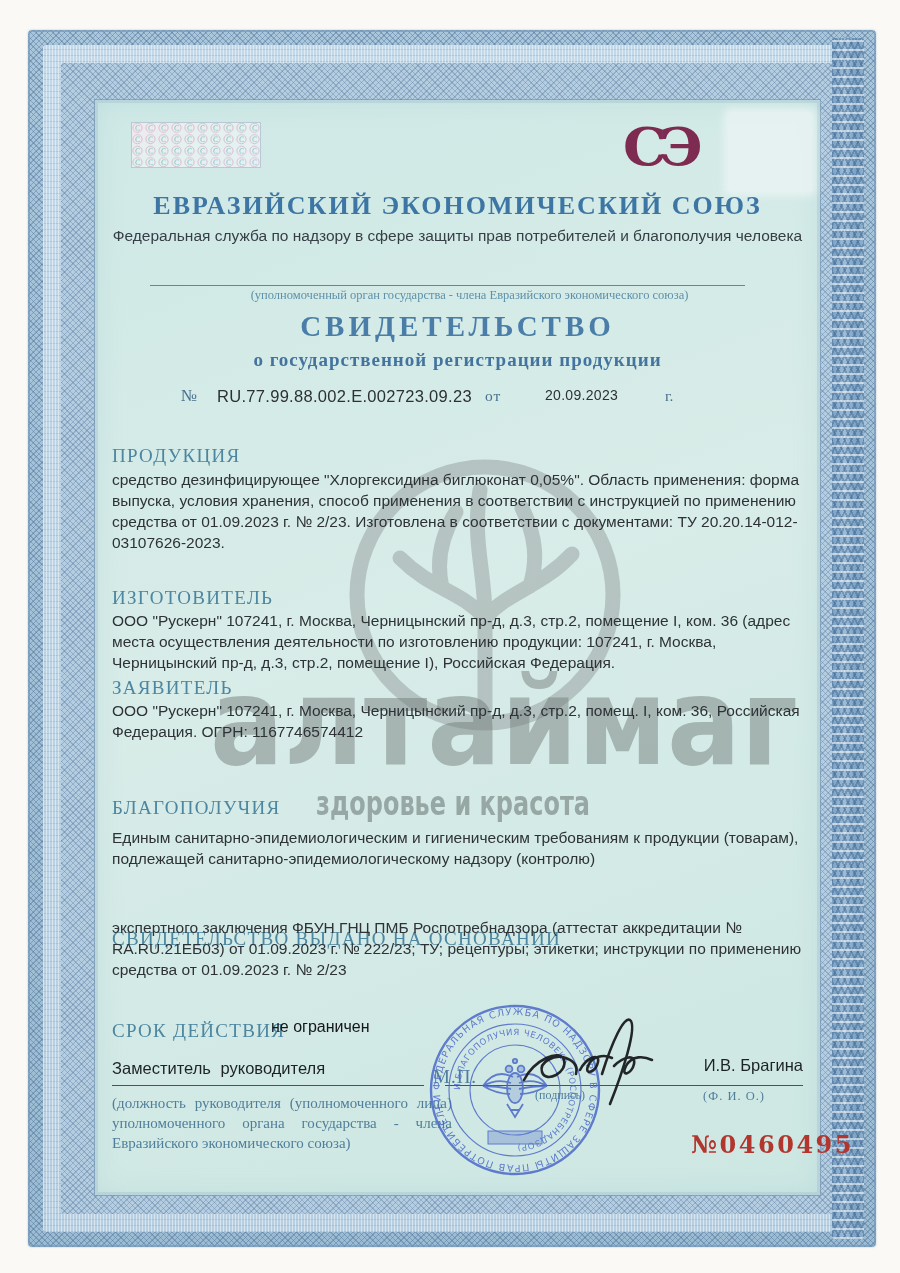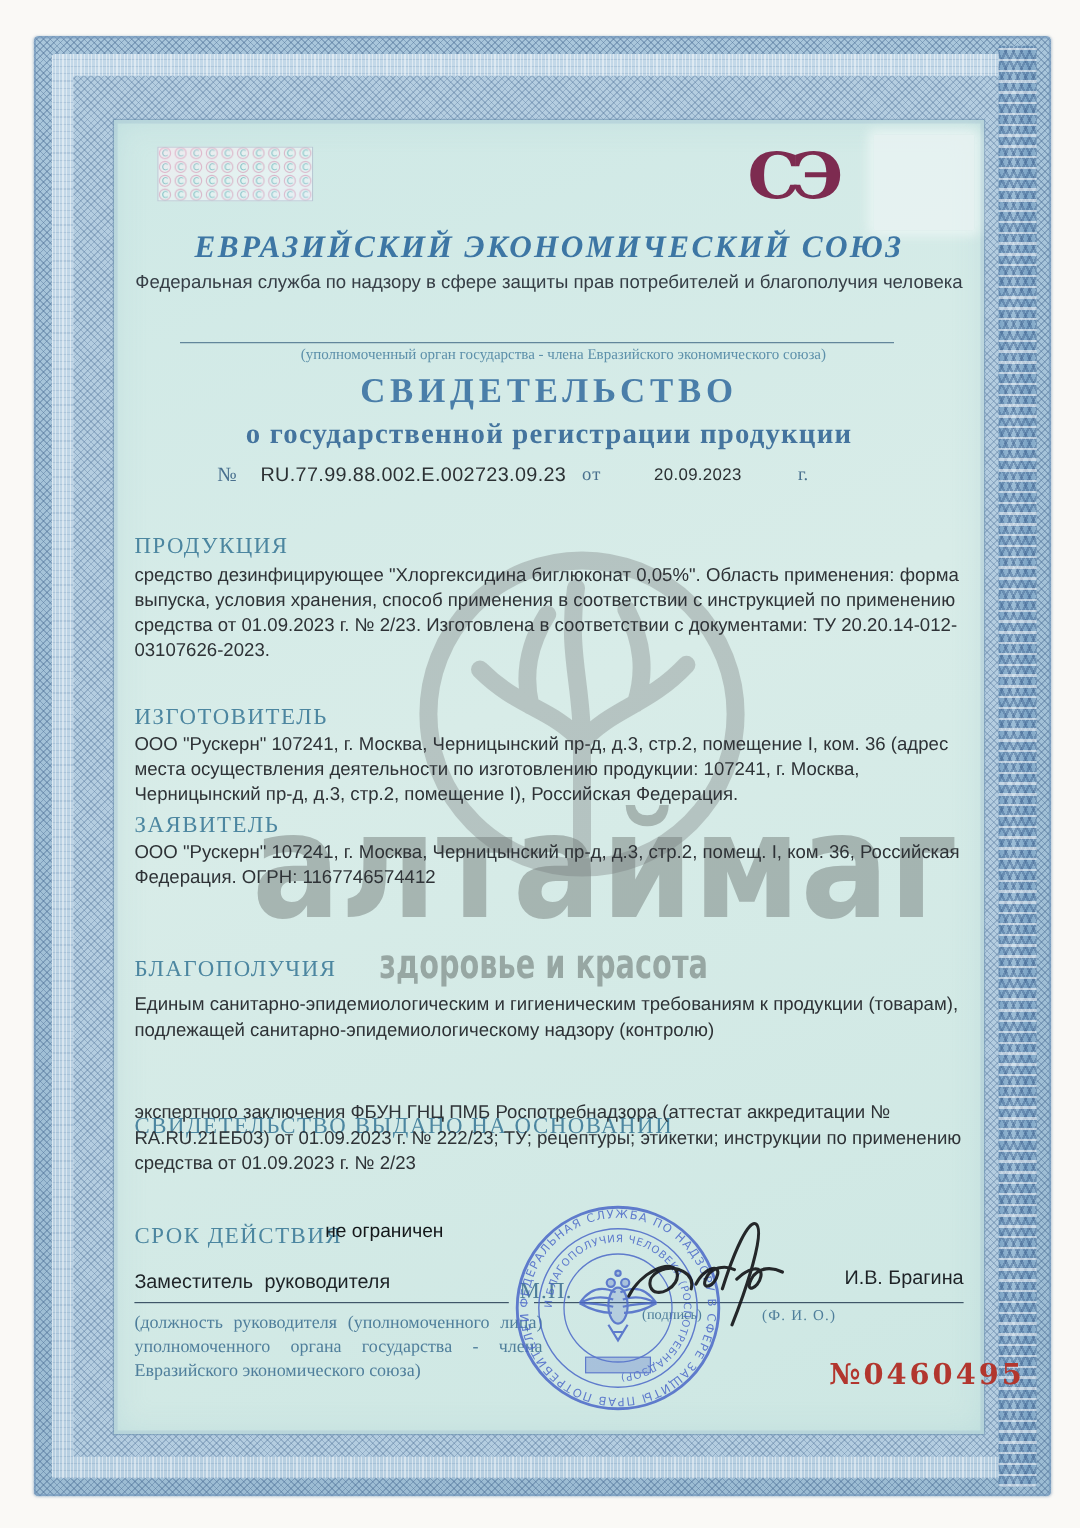--- a/index.html
+++ b/index.html
@@ -54,7 +54,7 @@
     font-size:55px; line-height:58px; color:#7d2b50; letter-spacing:-0.14em; transform:scaleY(.96); }
 
   .union-title { left:0; width:100%; top:91px; text-align:center; font-family:"Liberation Serif",serif;
-    font-weight:bold; font-size:26px; color:#3d76a4; letter-spacing:2px;font-style:italic; }
+    font-weight:bold; font-size:26px; color:#3d76a4; letter-spacing:2px; }
   .auth { left:0; width:100%; text-align:center; font-size:15.5px; color:#363e46; }
   .auth1 { top:127px; } .auth2 { top:146px; } .auth3 { top:165px; }
   .auth-underline { left:55px; top:185px; width:595px; border-top:1px solid rgba(60,100,130,.75); }

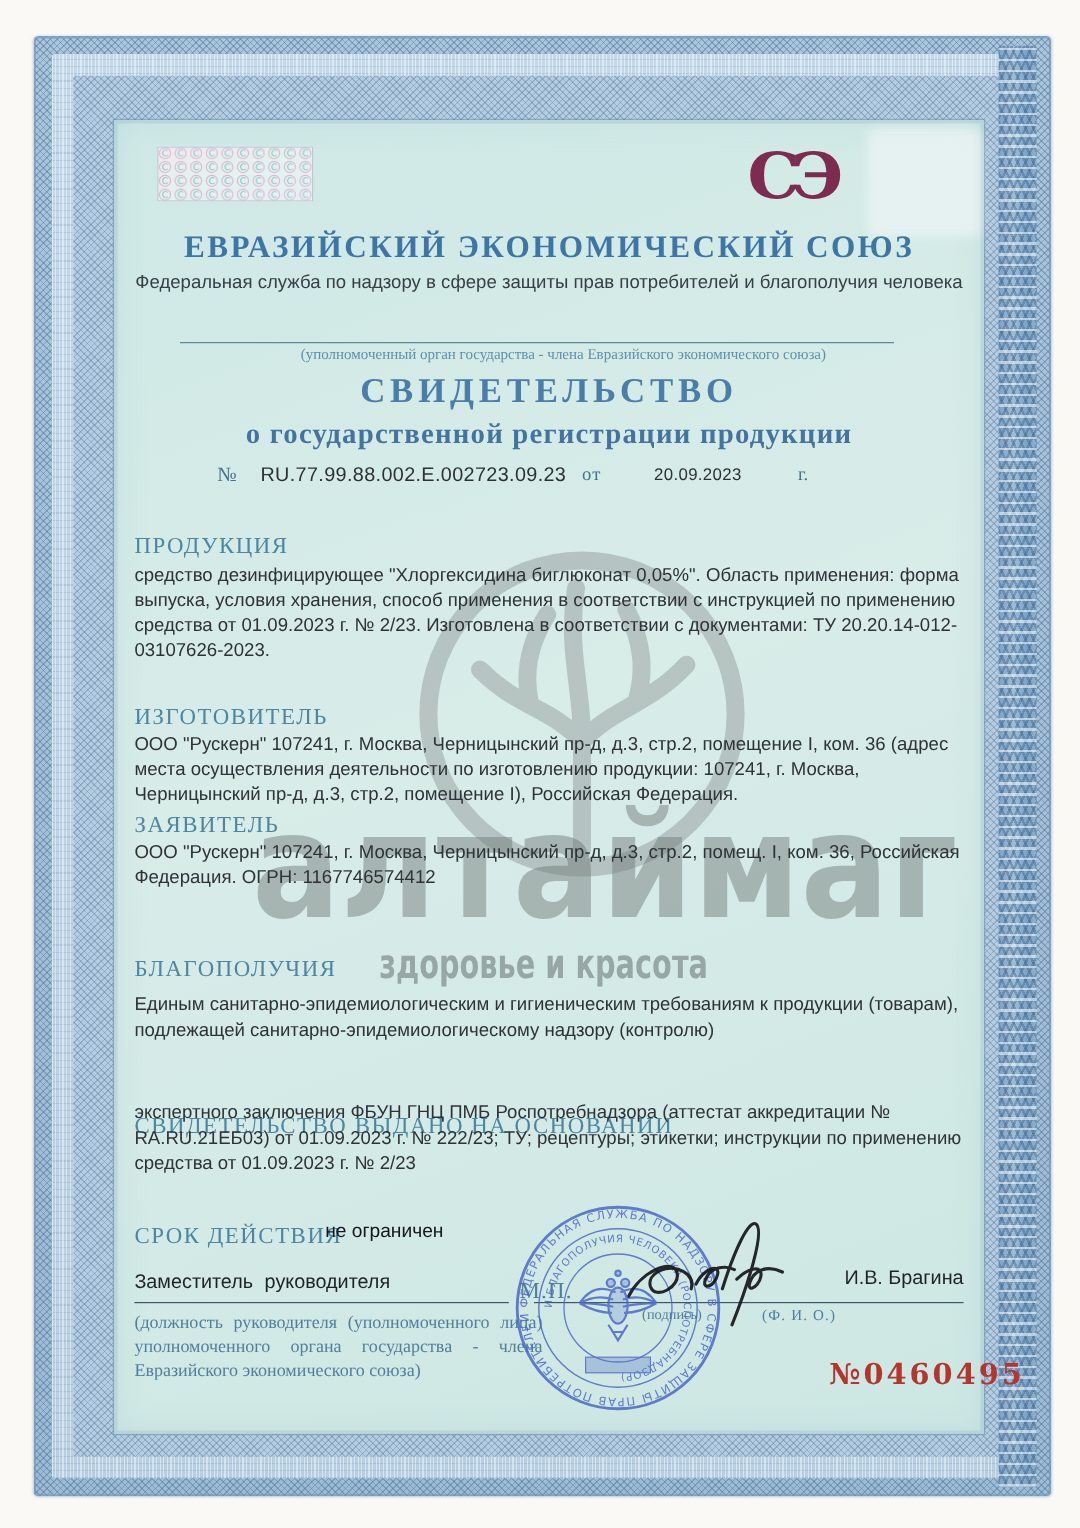--- a/index.html
+++ b/index.html
@@ -64,7 +64,7 @@
   .doc-title { left:0; width:100%; top:210px; text-align:center; font-family:"Liberation Serif",serif;
     font-weight:bold; font-size:29px; color:#4a7ea9; letter-spacing:4px; }
   .doc-sub { left:0; width:100%; top:249px; text-align:center; font-family:"Liberation Serif",serif;
-    font-weight:bold; font-size:24px; color:#44749e; letter-spacing:1px; }
+    font-weight:bold; font-size:19px; color:#44749e; letter-spacing:1px; }
 
   .num-label { left:86px; top:286px; font-family:"Liberation Serif",serif; font-size:17px; color:#49708e; }
   .num-value { left:122px; top:287px; font-size:16.5px; color:#2c3134; letter-spacing:.3px; }

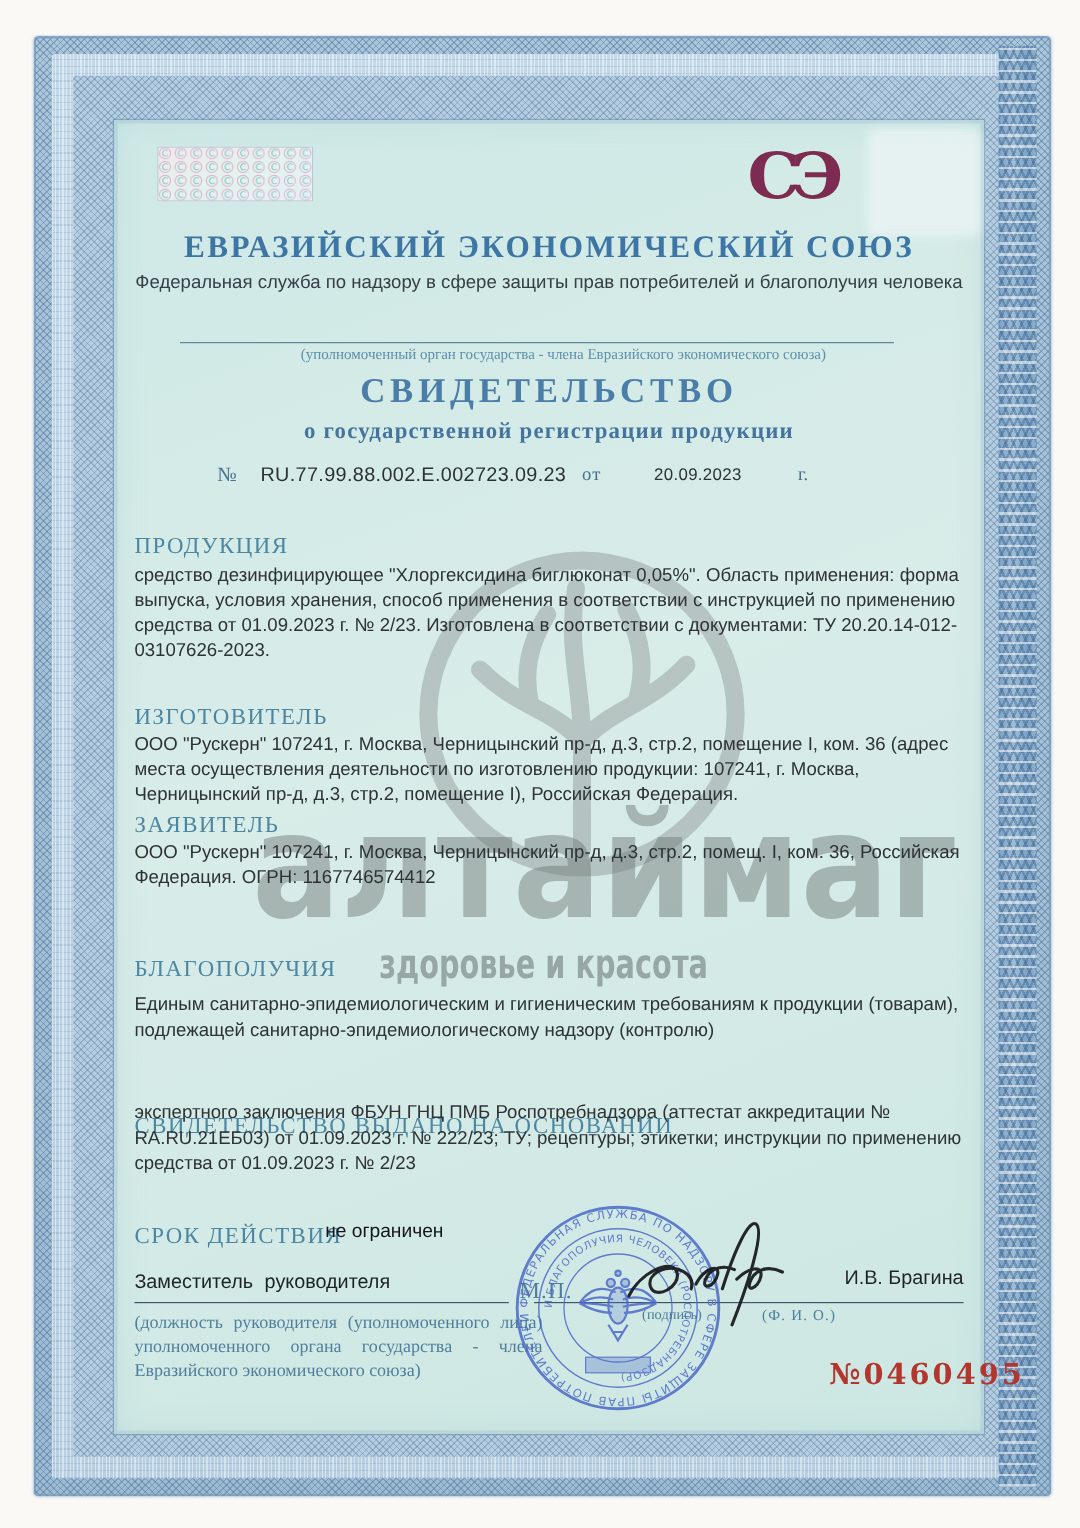--- a/index.html
+++ b/index.html
@@ -91,7 +91,7 @@
   .sign-note { left:420px; top:988px; width:90px; text-align:center; font-family:"Liberation Serif",serif;
     font-size:12px; color:#4f7e9b; }
   .fio-name { left:500px; top:956px; width:208px; text-align:right; font-size:16.5px; color:#1d2226; }
-  .fio-note { left:540px; top:989px; width:130px; text-align:left; font-family:"Liberation Serif",serif;
+  .fio-note { left:540px; top:989px; width:130px; text-align:right; font-family:"Liberation Serif",serif;
     font-size:12.5px; color:#4f7e9b; letter-spacing:1px; }
 
   .stamp { position:absolute; left:325px; top:895px; opacity:.85; }

